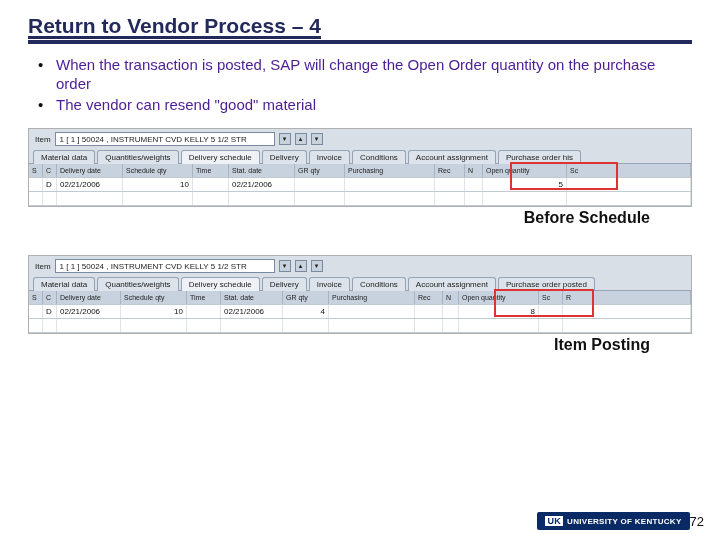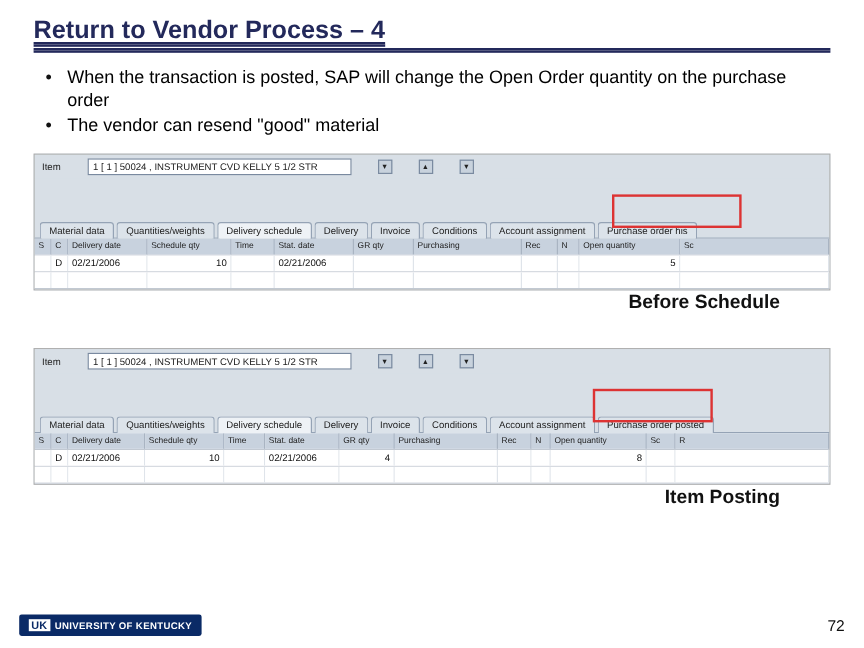--- a/index.html
+++ b/index.html
@@ -37,7 +37,7 @@
   .iris-sub { font-size:4px; color:#555; line-height:1; }
   .bullets {
     padding: 12px 46px 8px 56px;
-    font-size: 15px; color:#000000;
+    font-size: 15px; color:#4c1d95;
   }
   .bullets li {
     list-style: none; position: relative; margin-bottom: 2px;

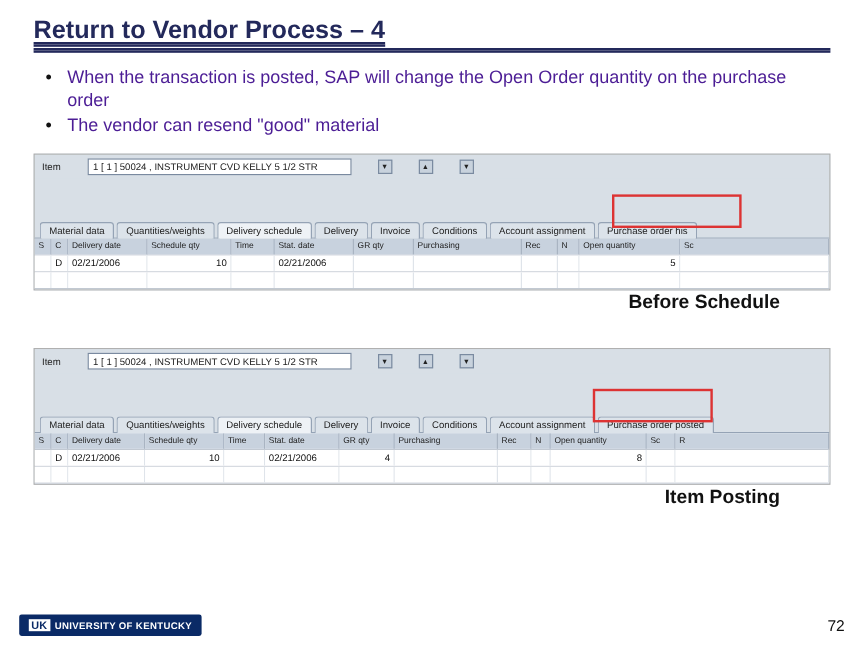--- a/index.html
+++ b/index.html
@@ -56,7 +56,7 @@
     color: #222;
   }
   .sap .item-row {
-    display:flex; align-items:center; gap:22px;
+    display:flex; align-items:center; gap:4px;
     padding: 3px 6px;
     background:#d8dfe6;
   }

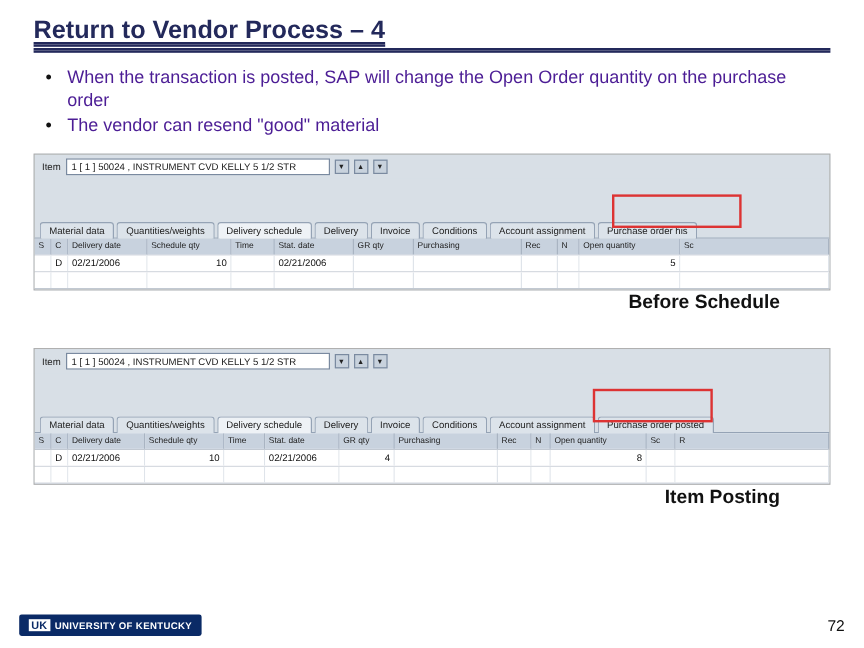--- a/index.html
+++ b/index.html
@@ -75,7 +75,7 @@
     background:#dce3ea; border:1px solid #95a3b5; border-bottom:none;
     border-radius:3px 3px 0 0; padding:2px 7px; font-size:8px;
     margin-right:2px; color:#222;
-    position:relative; top:1px;margin-top:35px;
+    position:relative; top:1px;
   }
   .sap .tab.active { background:#eef2f6; font-weight:normal; }
   .sap .grid {

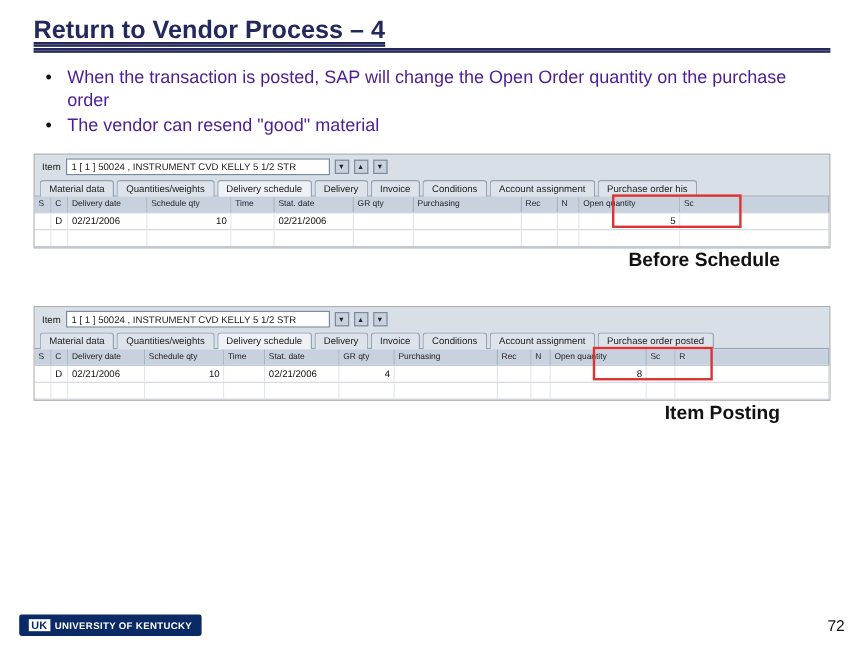--- a/index.html
+++ b/index.html
@@ -105,7 +105,7 @@
   }
   .footer {
     position:absolute; left:0; right:0; bottom:10px;
-    display:flex; align-items:center; justify-content:space-between;
+    display:flex; align-items:center; justify-content:flex-end;
     padding: 0 16px 0 16px;
   }
   .uk-logo {

